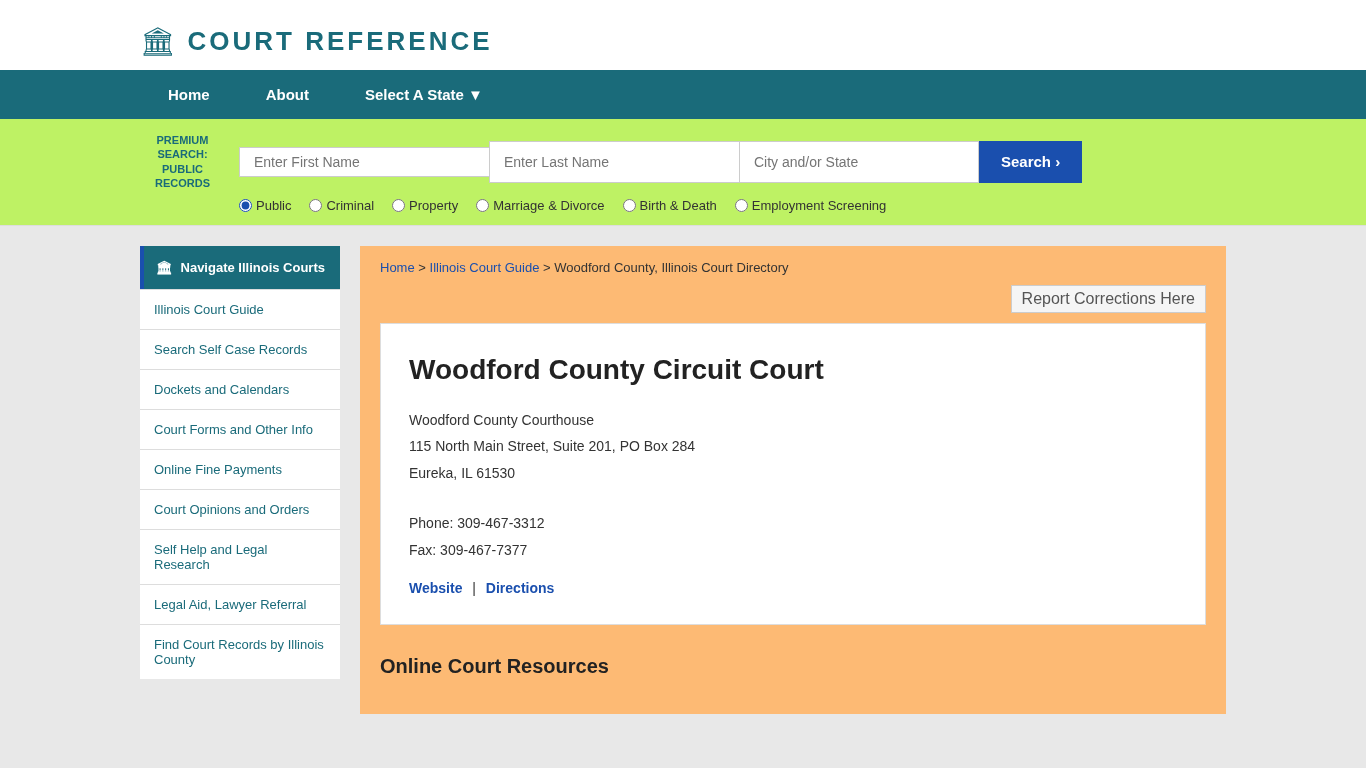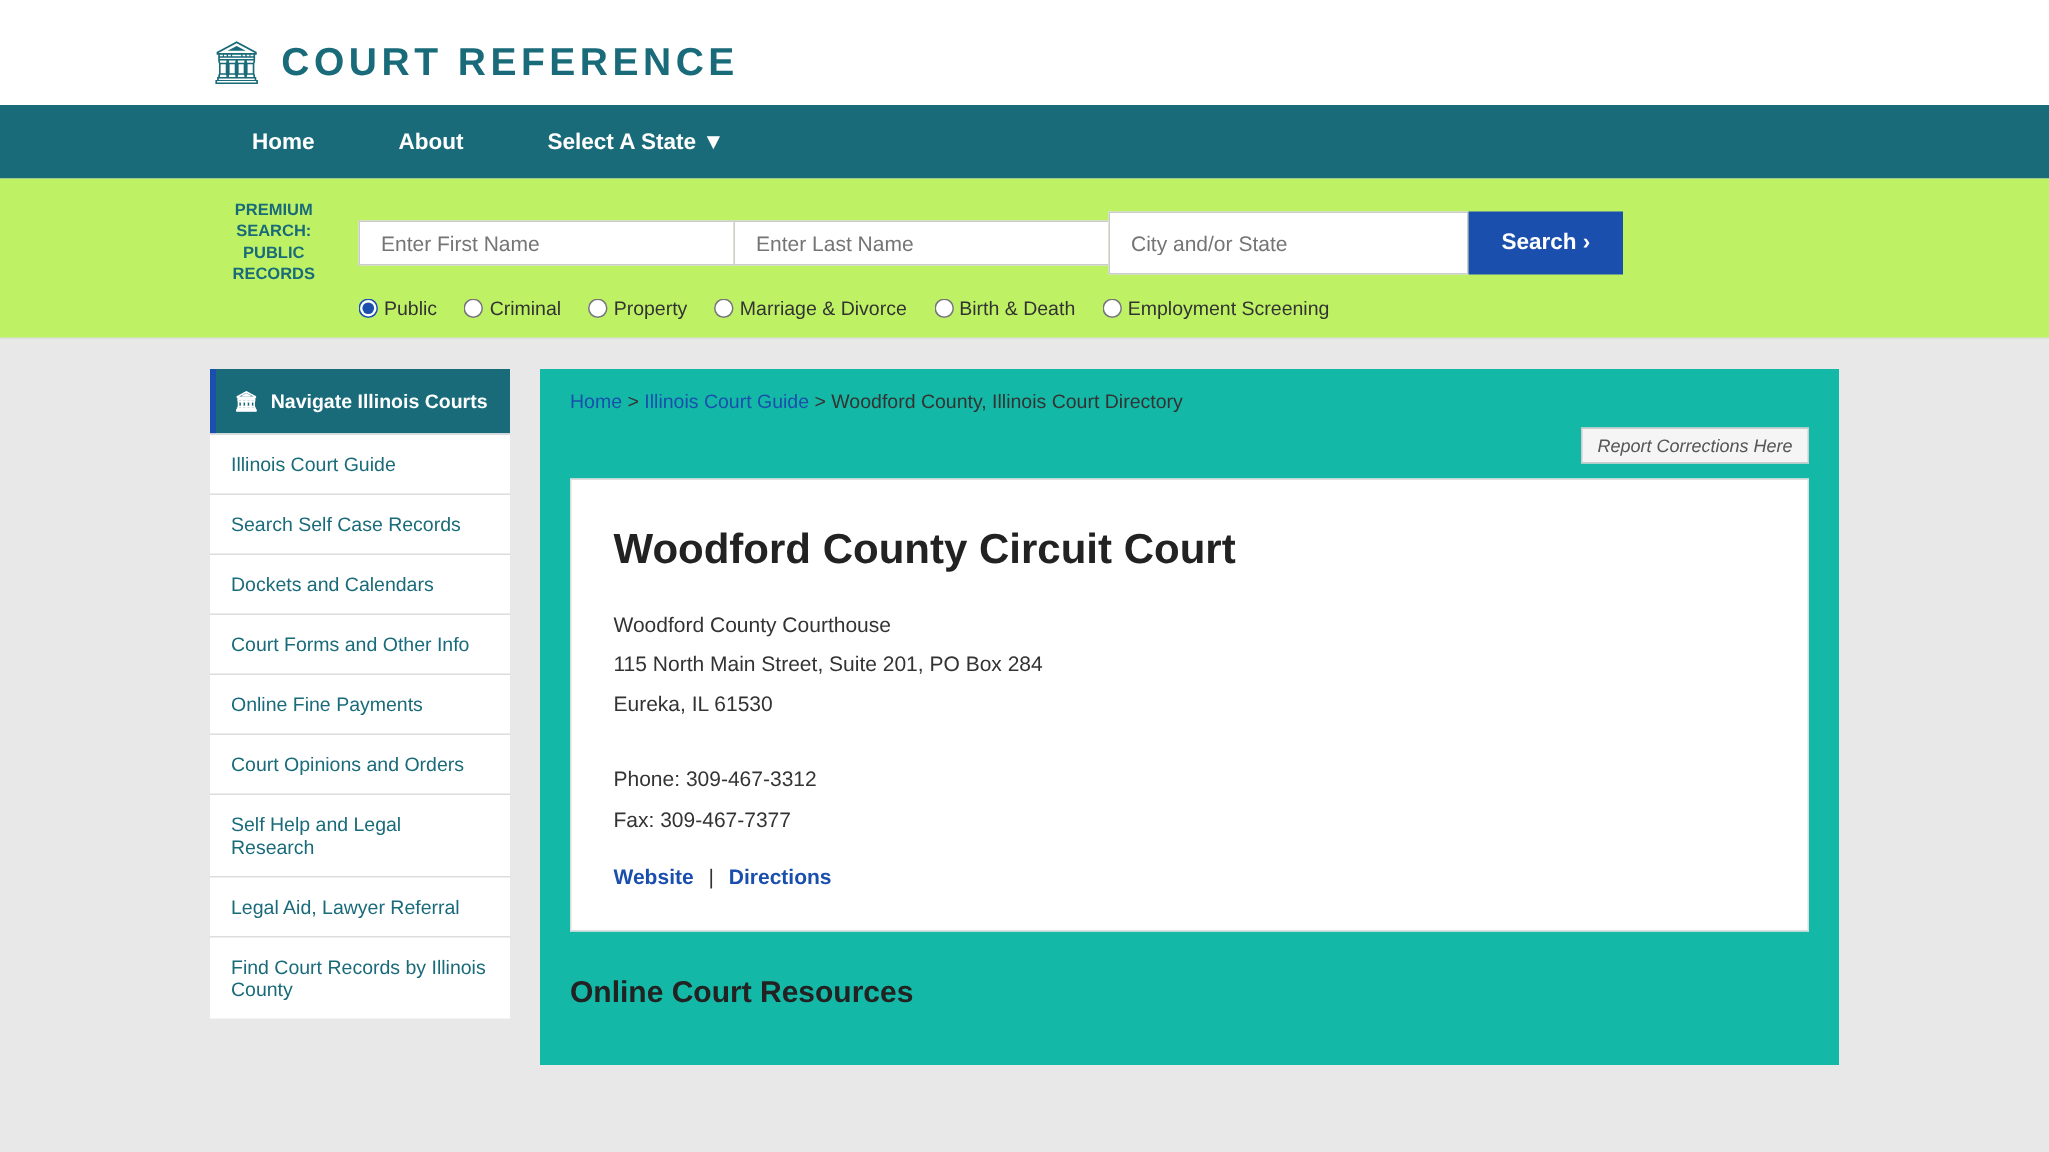--- a/index.html
+++ b/index.html
@@ -80,7 +80,7 @@
   <div style="display:flex; align-items:center; gap:0;">
     <div id="premium-label" style="font-size:11px; font-weight:bold; color:#1a6b7a; margin-right:14px; max-width:85px; line-height:1.3; text-align:center;">PREMIUM SEARCH: PUBLIC RECORDS</div>
     <input type="text" class="search-input" id="input-first" style="width: 250px; padding: 10px 14px; border-top: 1px solid rgb(204, 204, 204); border-bottom: 1px solid rgb(204, 204, 204); border-left: 1px solid rgb(204, 204, 204); border-image: initial; font-size: 14px; color: rgb(153, 153, 153); height: 30px; border-right: none;" placeholder="Enter First Name">
-    <input type="text" class="search-input" id="input-last" style="width: 250px; padding: 10px 14px; border-top: 1px solid rgb(204, 204, 204); border-bottom: 1px solid rgb(204, 204, 204); border-left: 1px solid rgb(204, 204, 204); border-image: initial; font-size: 14px; color: rgb(153, 153, 153); height: 30px; border-right: none;" placeholder="Enter Last Name">
+    <input type="text" class="search-input" id="input-last" style="width: 250px; padding: 10px 14px; border-top: 1px solid rgb(204, 204, 204); border-bottom: 1px solid rgb(204, 204, 204); border-left: 1px solid rgb(204, 204, 204); border-image: initial; font-size: 14px; color: rgb(153, 153, 153); height: 42px; border-right: none;" placeholder="Enter Last Name">
     <input type="text" class="search-input" id="input-city" style="width: 240px; padding: 10px 14px; border: 1px solid rgb(204, 204, 204); font-size: 14px; color: rgb(153, 153, 153); height: 42px;" placeholder="City and/or State">
     <button id="search-btn" style="background:#1a4fae; color:#fff; border:none; padding:0 22px; height:42px; font-size:15px; font-weight:bold; cursor:pointer;">Search ›</button>
   </div>

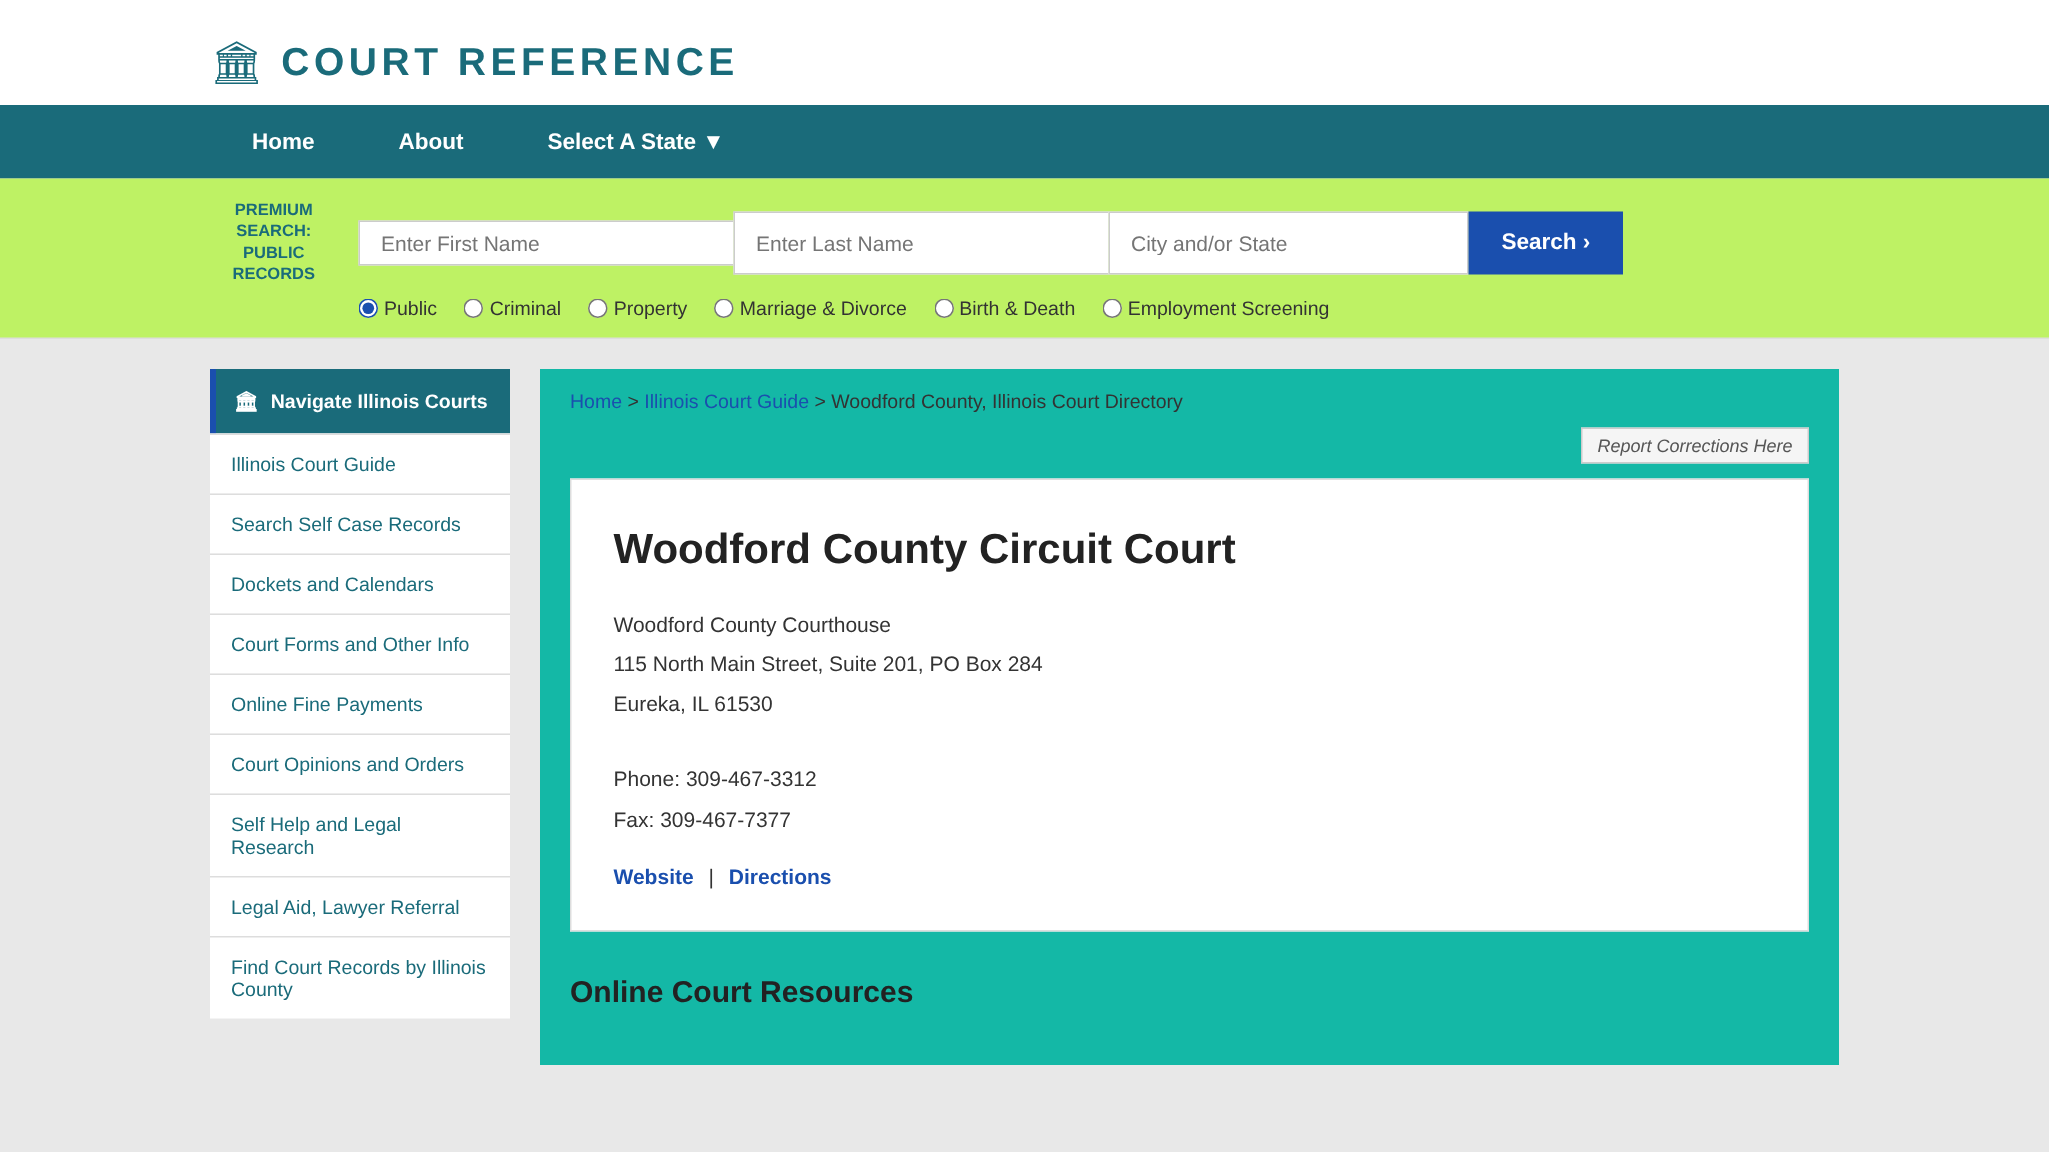--- a/index.html
+++ b/index.html
@@ -130,7 +130,7 @@
     <a class="sidebar-link">Find Court Records by Illinois County</a>
   </div>
 
-  <div id="content" style="flex:1; background:#14b8a6; padding: 0 20px 20px 20px;">
+  <div id="content" style="flex:1; background:#fdba74; padding: 0 20px 20px 20px;">
 
     <div id="breadcrumb" style="padding:14px 0 10px 0; font-size:13px; color:#555;">
       <a style="color:#1a4fae; text-decoration:none;">Home</a>

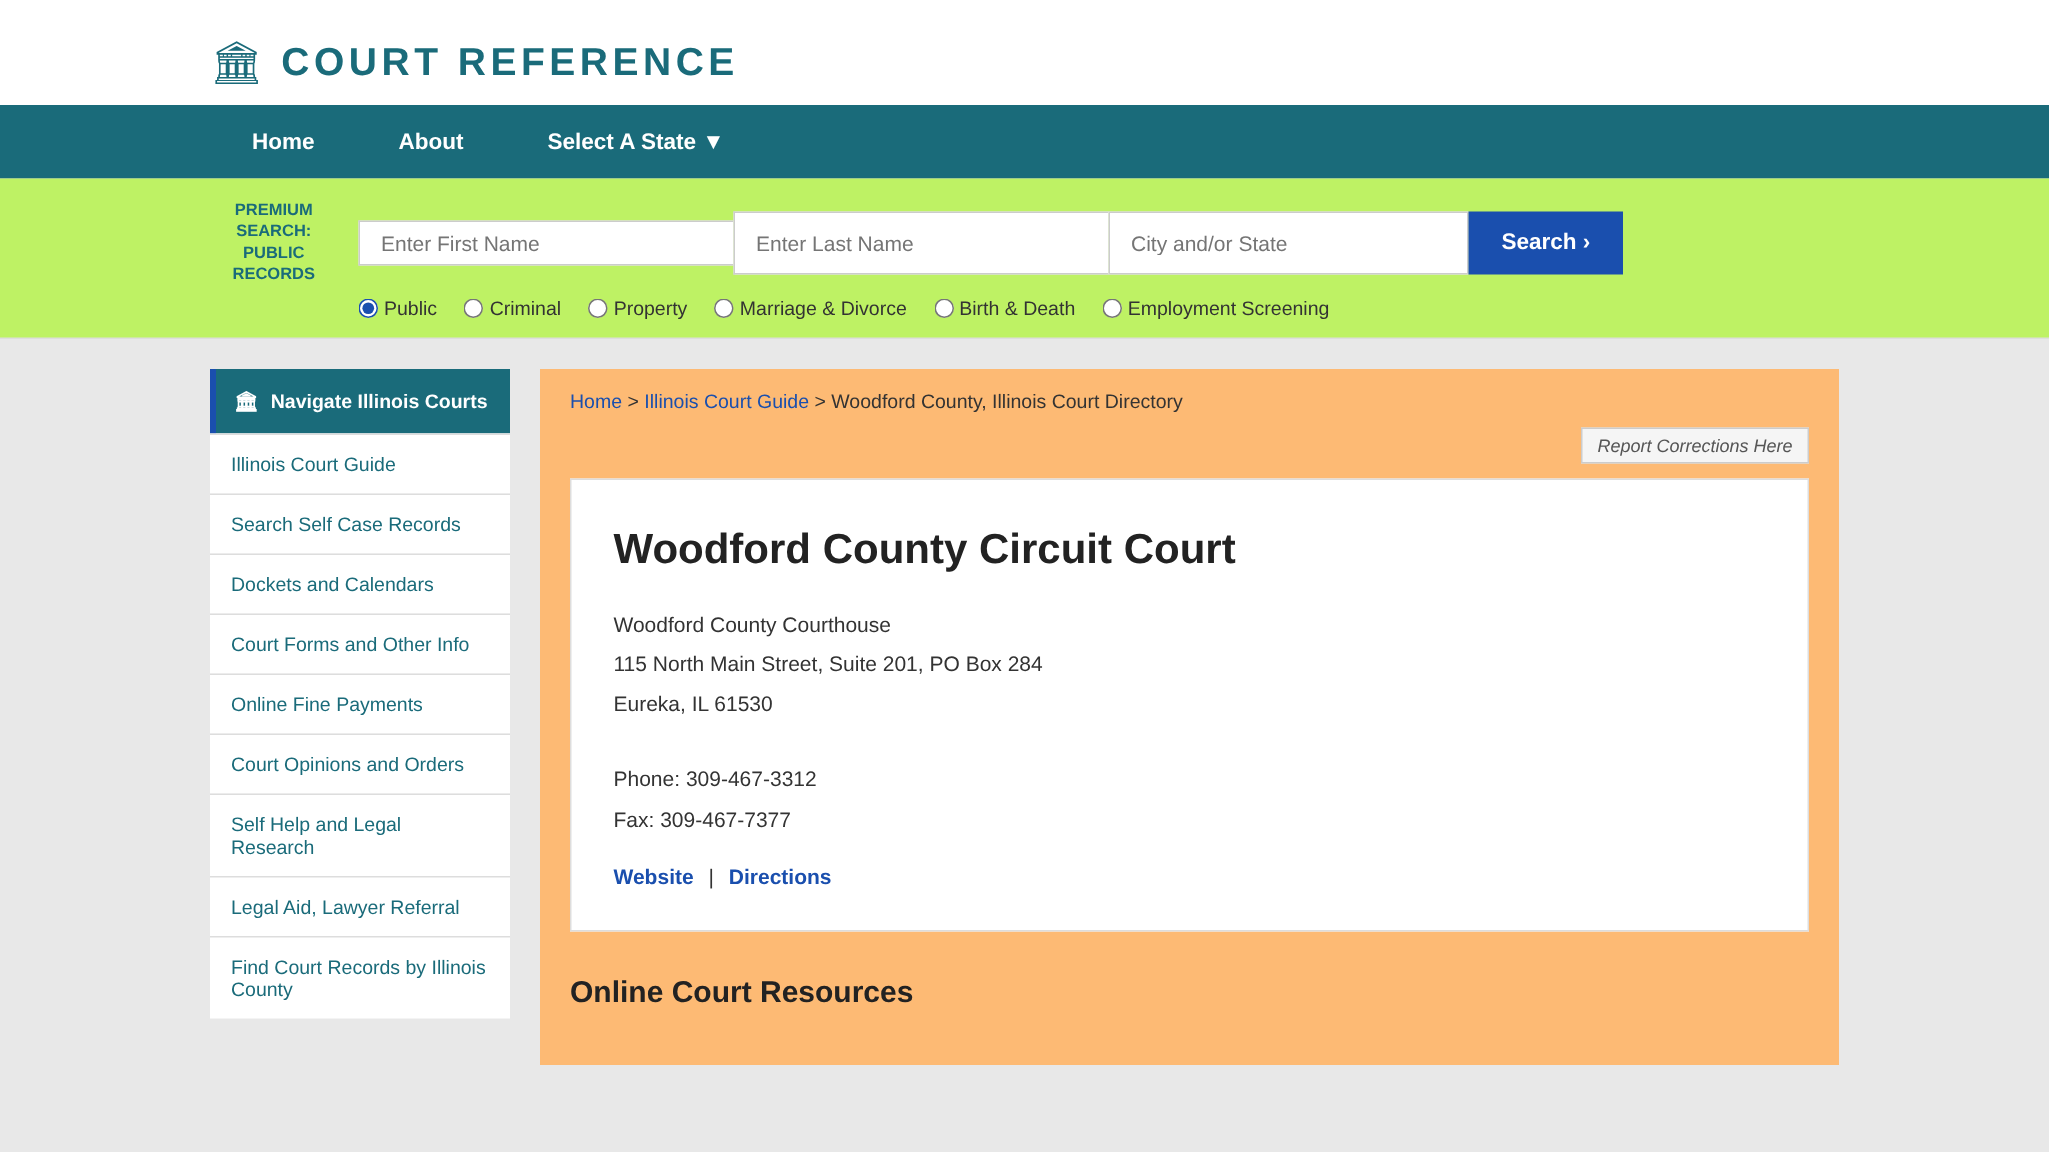--- a/index.html
+++ b/index.html
@@ -141,7 +141,7 @@
     </div>
 
     <div id="report-corrections" style="text-align:right; margin-bottom:10px;">
-      <button id="report-btn" style="border:1px solid #ccc; background:#f5f5f5; color:#555; padding:4px 10px; font-size:12px; cursor:pointer;font-style:italic;">Report Corrections Here</button>
+      <button id="report-btn" style="border:1px solid #ccc; background:#f5f5f5; color:#555; padding:4px 10px; font-size:16px; cursor:pointer;">Report Corrections Here</button>
     </div>
 
     <div id="court-card" style="border:1px solid #ddd; padding:28px; margin-bottom:20px;">

